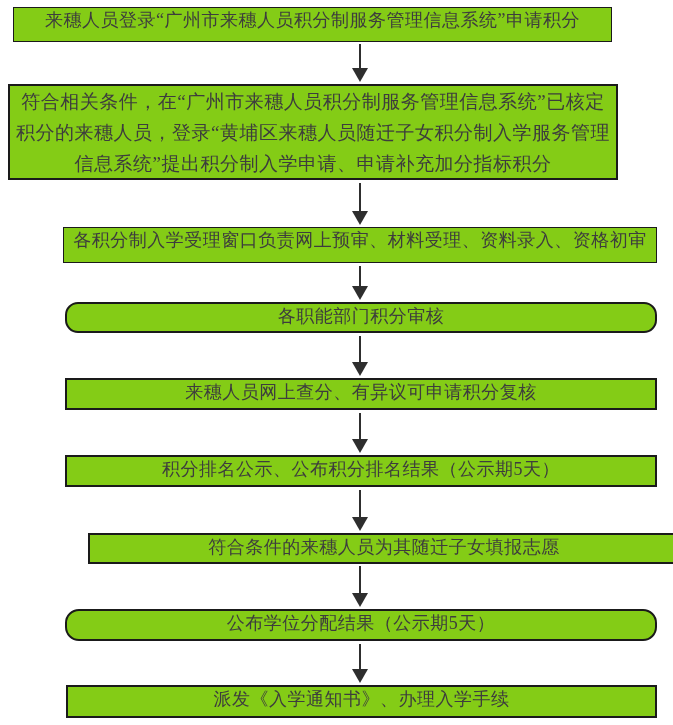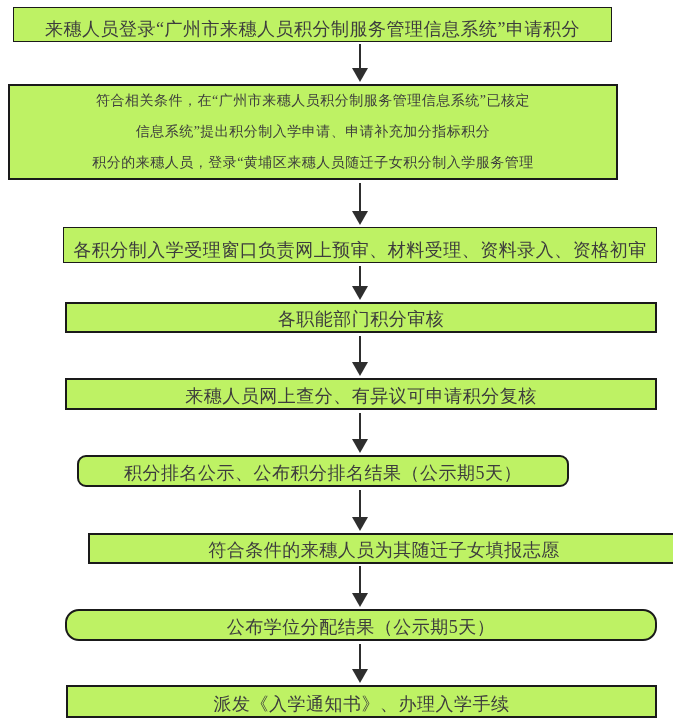--- a/index.html
+++ b/index.html
@@ -20,11 +20,11 @@
     position: absolute;
     box-sizing: border-box;
     border: 2px solid #1a1a1a;
-    background: #bef264;
+    background: #84cc16;
     display: flex;
     flex-direction: column;
     align-items: center;
-    justify-content: flex-end;
+    justify-content: flex-start;
     text-align: center;
     font-size: 18px;
     letter-spacing: 0.5px;

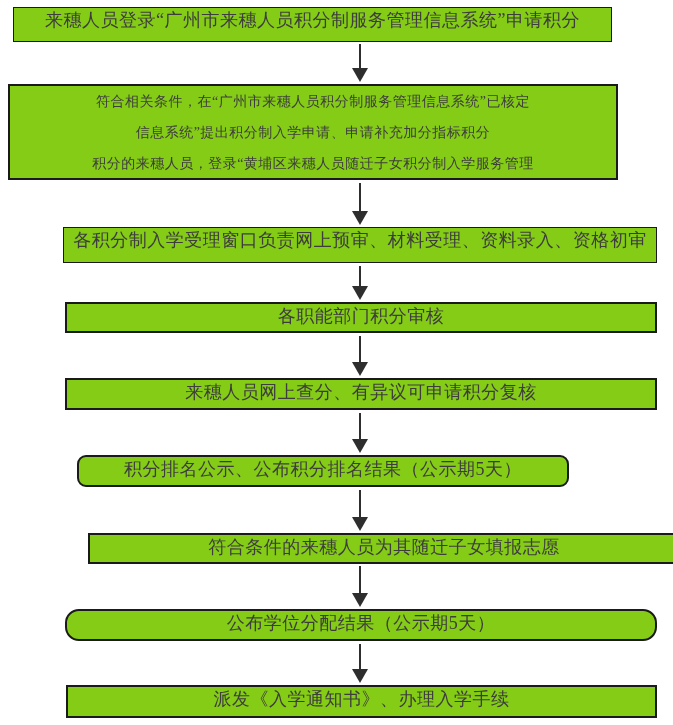--- a/index.html
+++ b/index.html
@@ -34,7 +34,7 @@
     white-space: nowrap;
   }
   .b1 { left: 13px;  top: 7px;   width: 599px; height: 35px; border-width: 1.5px; }
-  .b2 { left: 8px;   top: 84px;  width: 610px; height: 96px; border-width: 2px; line-height: 31px; font-size: 14px; }
+  .b2 { left: 8px;   top: 84px;  width: 610px; height: 96px; border-width: 2px; line-height: 31px; font-size: 19px; }
   .b3 { left: 63px;  top: 227px; width: 594px; height: 36px; border-width: 1.5px; }
   .b4 { left: 65px;  top: 302px; width: 592px; height: 31px; }
   .b5 { left: 65px;  top: 378px; width: 592px; height: 32px; font-family: Liberation Serif, serif; }

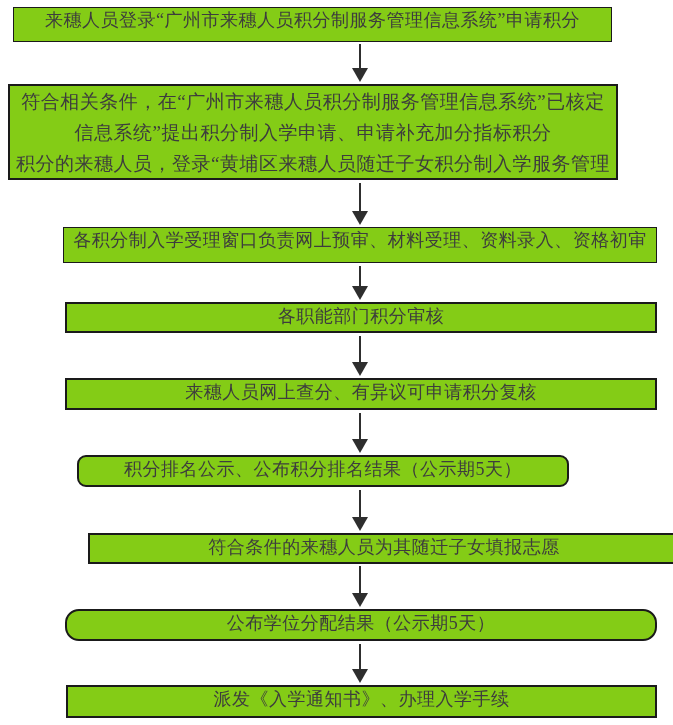--- a/index.html
+++ b/index.html
@@ -88,8 +88,8 @@
 
   <div class="box b2">
     <span class="line">符合相关条件，在“广州市来穗人员积分制服务管理信息系统”已核定</span>
+    <span class="line">积分的来穗人员，登录“黄埔区来穗人员随迁子女积分制入学服务管理</span>
     <span class="line">信息系统”提出积分制入学申请、申请补充加分指标积分</span>
-    <span class="line">积分的来穗人员，登录“黄埔区来穗人员随迁子女积分制入学服务管理</span>
   </div>
 
   <div class="arrow a2">

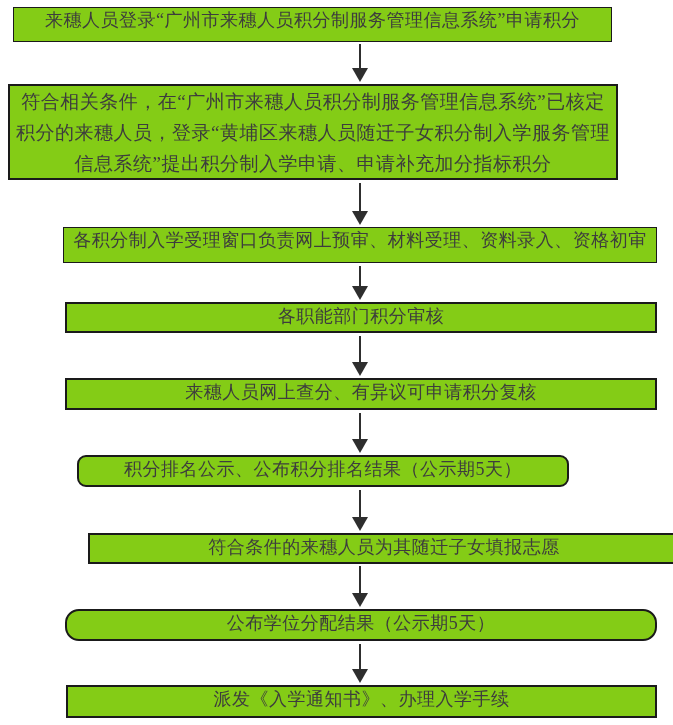--- a/index.html
+++ b/index.html
@@ -36,7 +36,7 @@
   .b1 { left: 13px;  top: 7px;   width: 599px; height: 35px; border-width: 1.5px; }
   .b2 { left: 8px;   top: 84px;  width: 610px; height: 96px; border-width: 2px; line-height: 31px; font-size: 19px; }
   .b3 { left: 63px;  top: 227px; width: 594px; height: 36px; border-width: 1.5px; }
-  .b4 { left: 65px;  top: 302px; width: 592px; height: 31px; }
+  .b4 { left: 65px;  top: 302px; width: 592px; height: 31px; border-radius: 13px; }
   .b5 { left: 65px;  top: 378px; width: 592px; height: 32px; font-family: Liberation Serif, serif; }
   .b6 { left: 77px;  top: 455px; width: 492px; height: 32px; border-radius: 9px; }
   .b7 { left: 65px;  top: 533px; width: 592px; height: 31px; margin-left: 23px; }

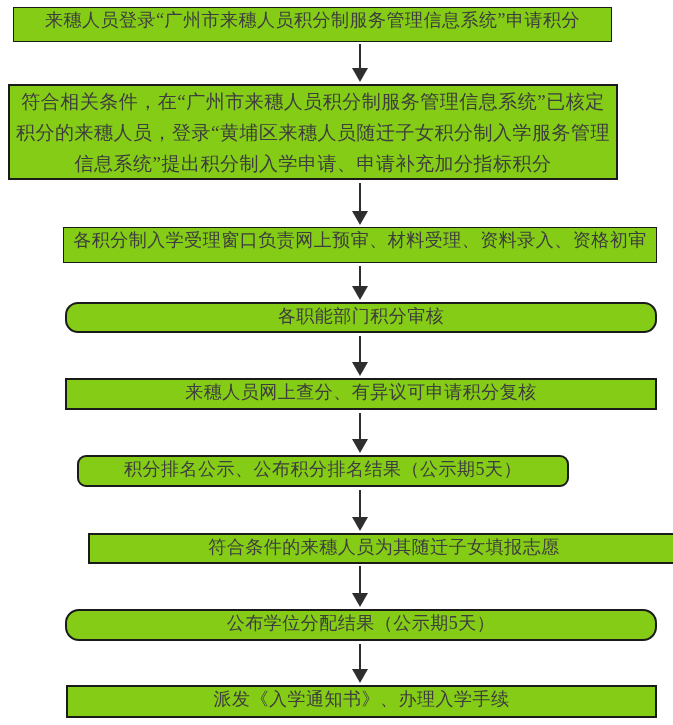--- a/index.html
+++ b/index.html
@@ -38,7 +38,7 @@
   .b3 { left: 63px;  top: 227px; width: 594px; height: 36px; border-width: 1.5px; }
   .b4 { left: 65px;  top: 302px; width: 592px; height: 31px; border-radius: 13px; }
   .b5 { left: 65px;  top: 378px; width: 592px; height: 32px; font-family: Liberation Serif, serif; }
-  .b6 { left: 77px;  top: 455px; width: 492px; height: 32px; border-radius: 9px; }
+  .b6 { left: 65px;  top: 455px; width: 592px; height: 32px; }
   .b7 { left: 65px;  top: 533px; width: 592px; height: 31px; margin-left: 23px; }
   .b8 { left: 65px;  top: 609px; width: 592px; height: 32px; border-radius: 14px; }
   .b9 { left: 66px;  top: 685px; width: 591px; height: 33px; }

